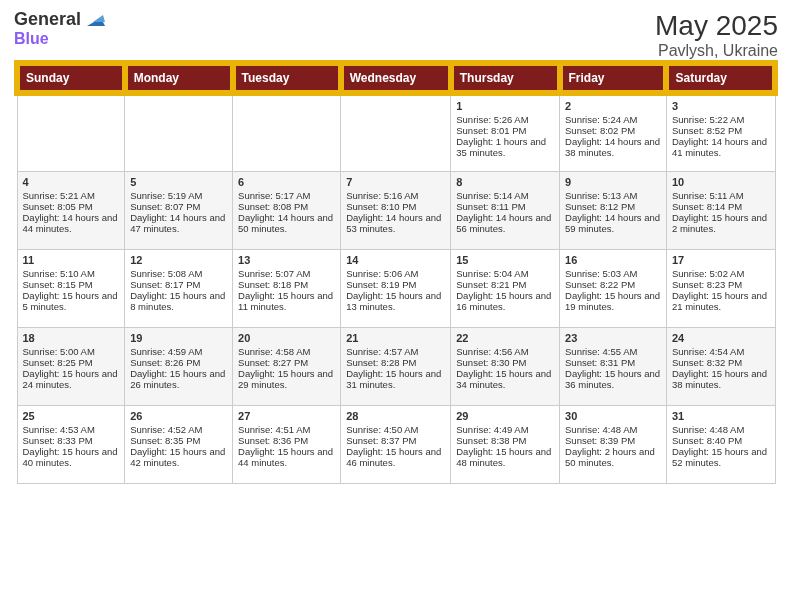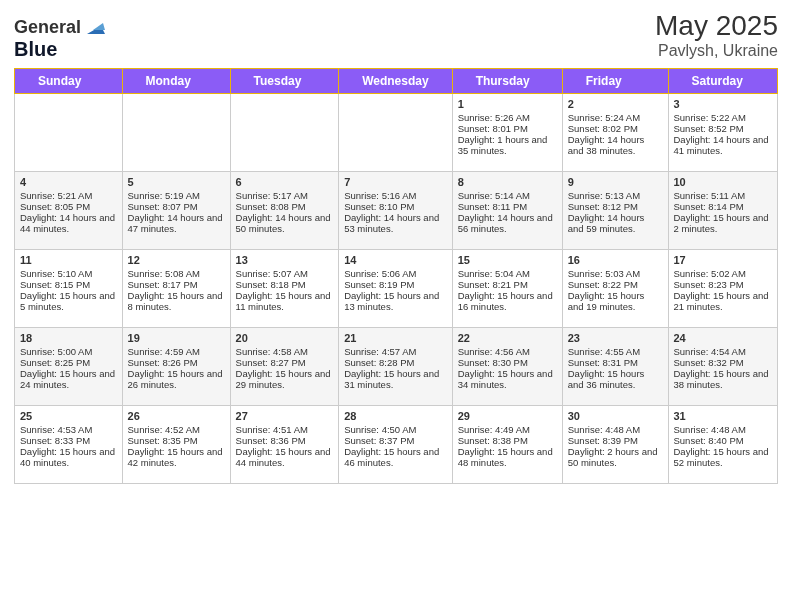--- a/index.html
+++ b/index.html
@@ -18,8 +18,8 @@
     .header {
       display: flex;
       justify-content: space-between;
-      align-items: flex-end;
-      margin-bottom: 8px;
+      align-items: flex-start;
+      margin-bottom: 0;
     }
     .logo {
       display: flex;

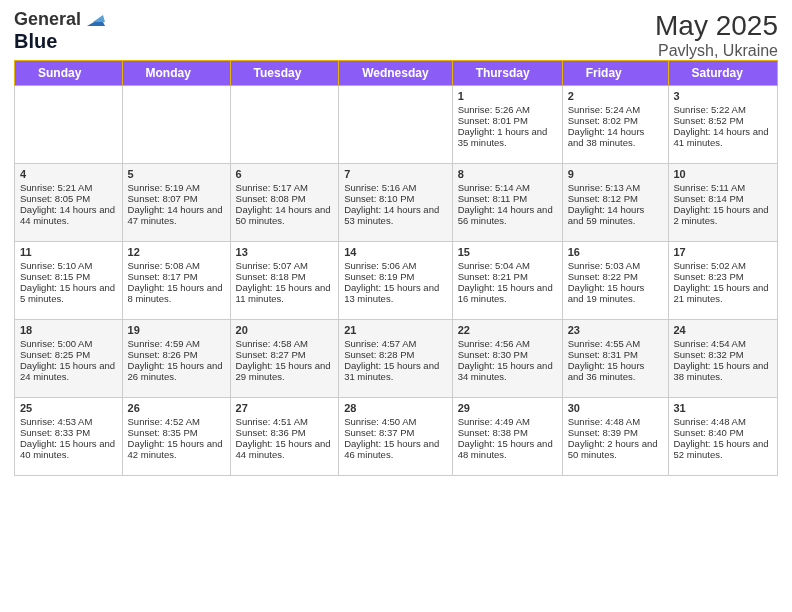--- a/index.html
+++ b/index.html
@@ -36,9 +36,9 @@
       color: #333;
     }
     .logo-blue {
-      font-size: 20px;
+      font-size: 16px;
       font-weight: bold;
-      color: #0f172a;
+      color: #8b5cf6;
     }
     .title-block {
       text-align: right;

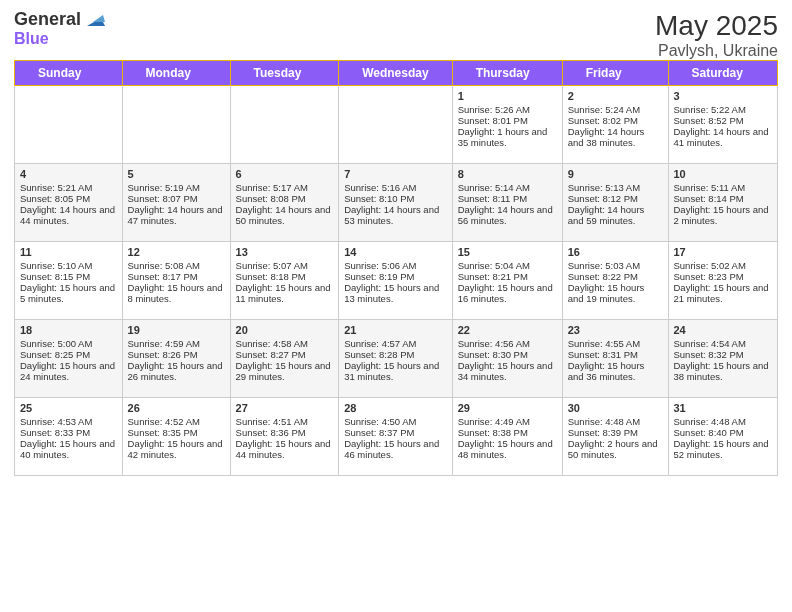--- a/index.html
+++ b/index.html
@@ -57,13 +57,13 @@
       border-collapse: collapse;
     }
     .calendar th {
-      background-color: #8b5cf6;
+      background-color: #7f1d1d;
       color: white;
       text-align: left;
-      padding: 5px 23px;
+      padding: 5px 6px;
       font-size: 12px;
       font-weight: bold;
-      border: 1px solid #eab308;
+      border: 6px solid #eab308;
     }
     .calendar td {
       border: 1px solid #ccc;

